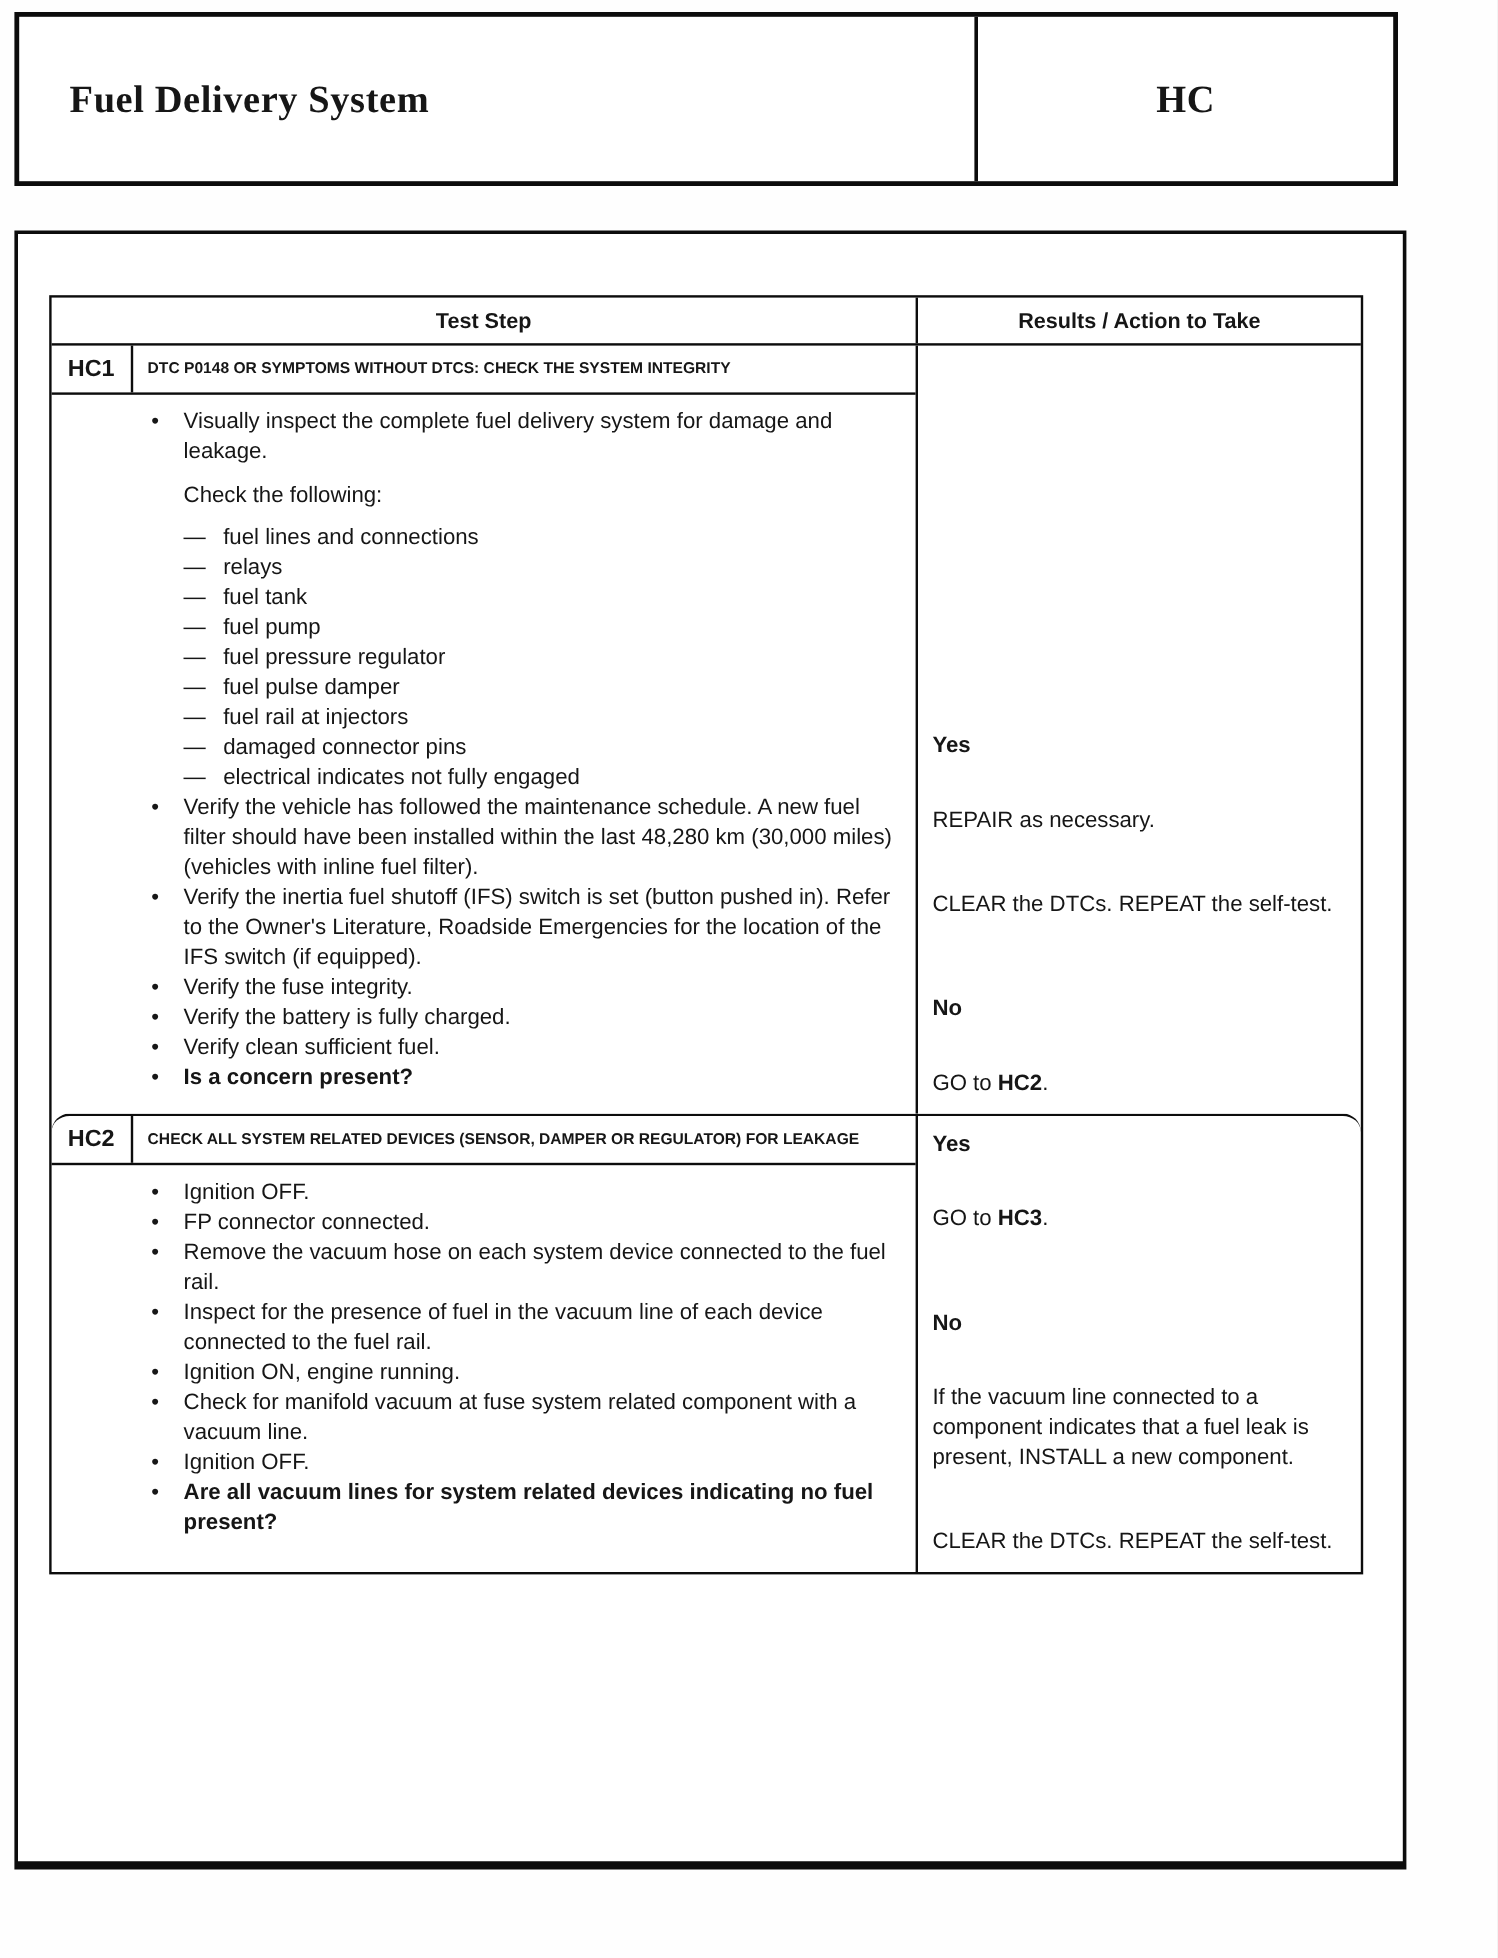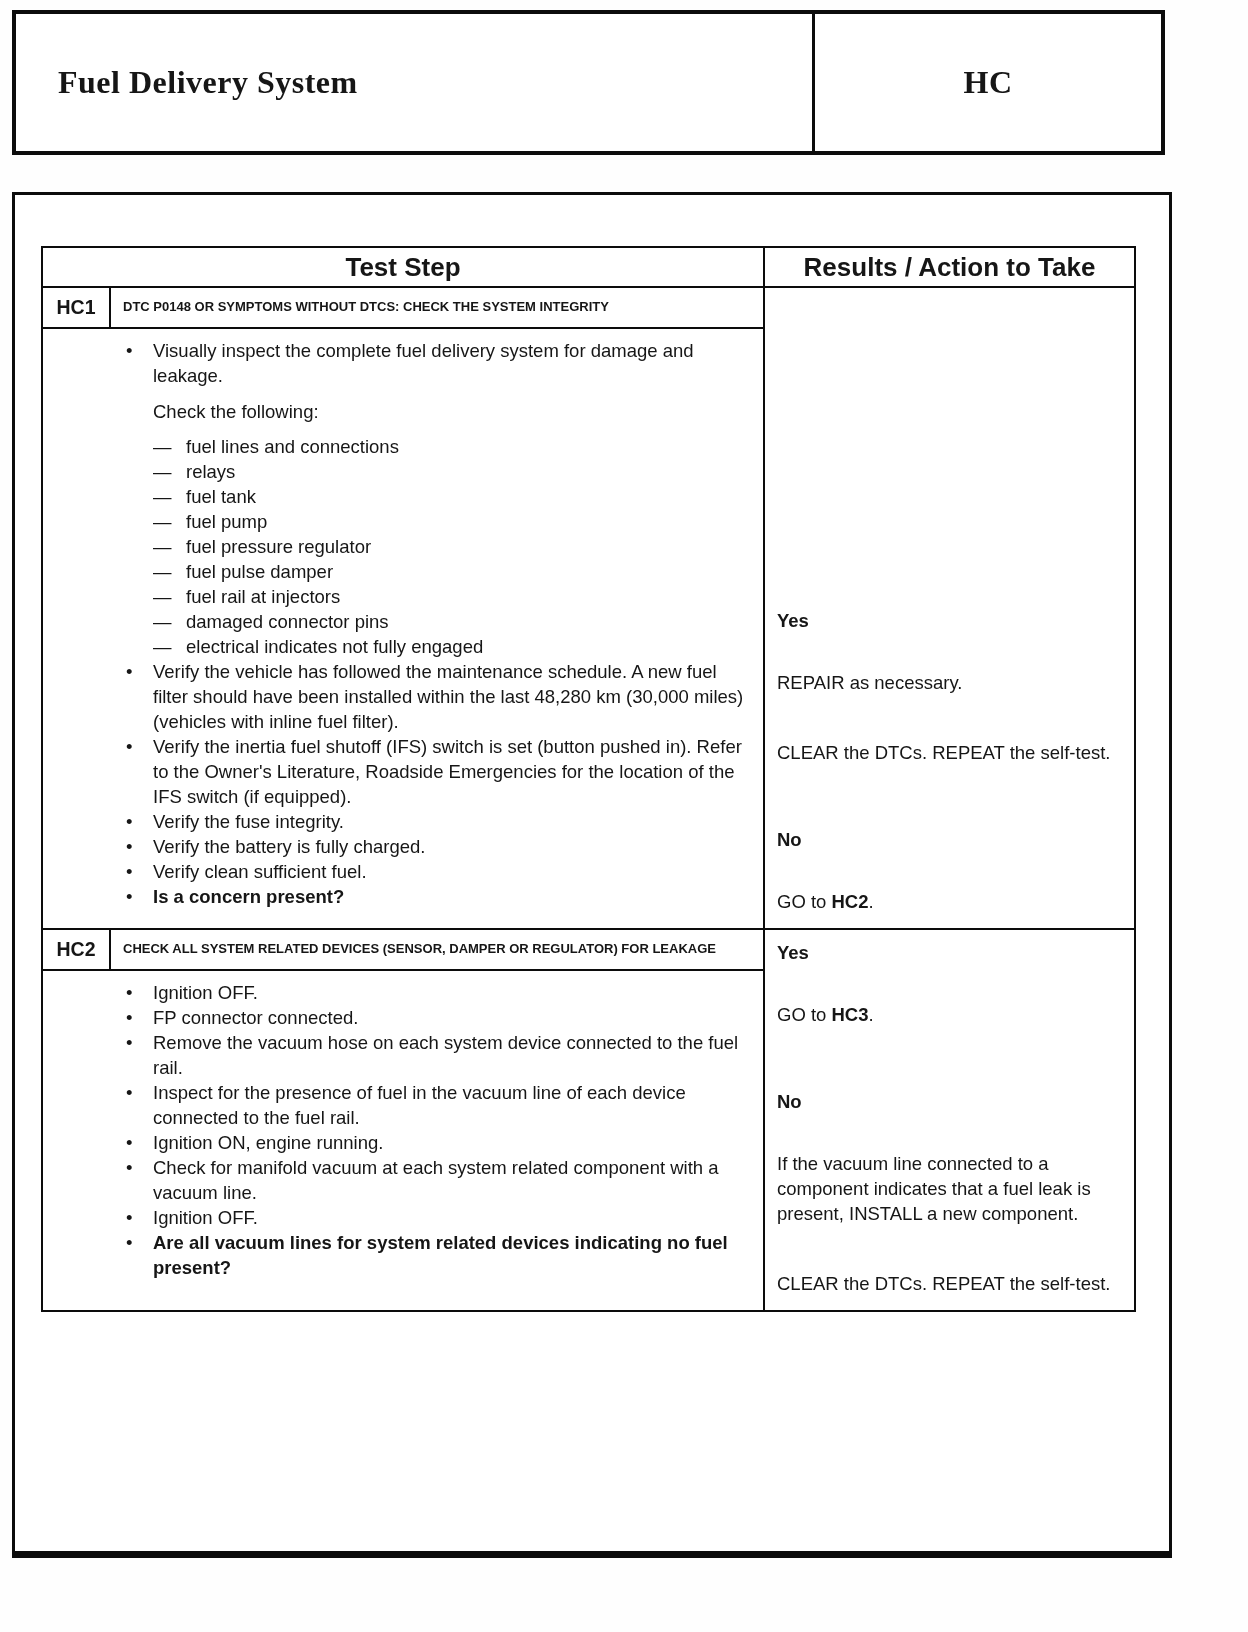--- a/index.html
+++ b/index.html
@@ -67,7 +67,7 @@
   .thead { display: flex; border-bottom: 2px solid #0c0c0c; }
   .th {
     font-weight: 700;
-    font-size: 26px;
+    font-size: 18px;
     text-align: center;
     padding: 7px 4px 6px;
     box-sizing: border-box;

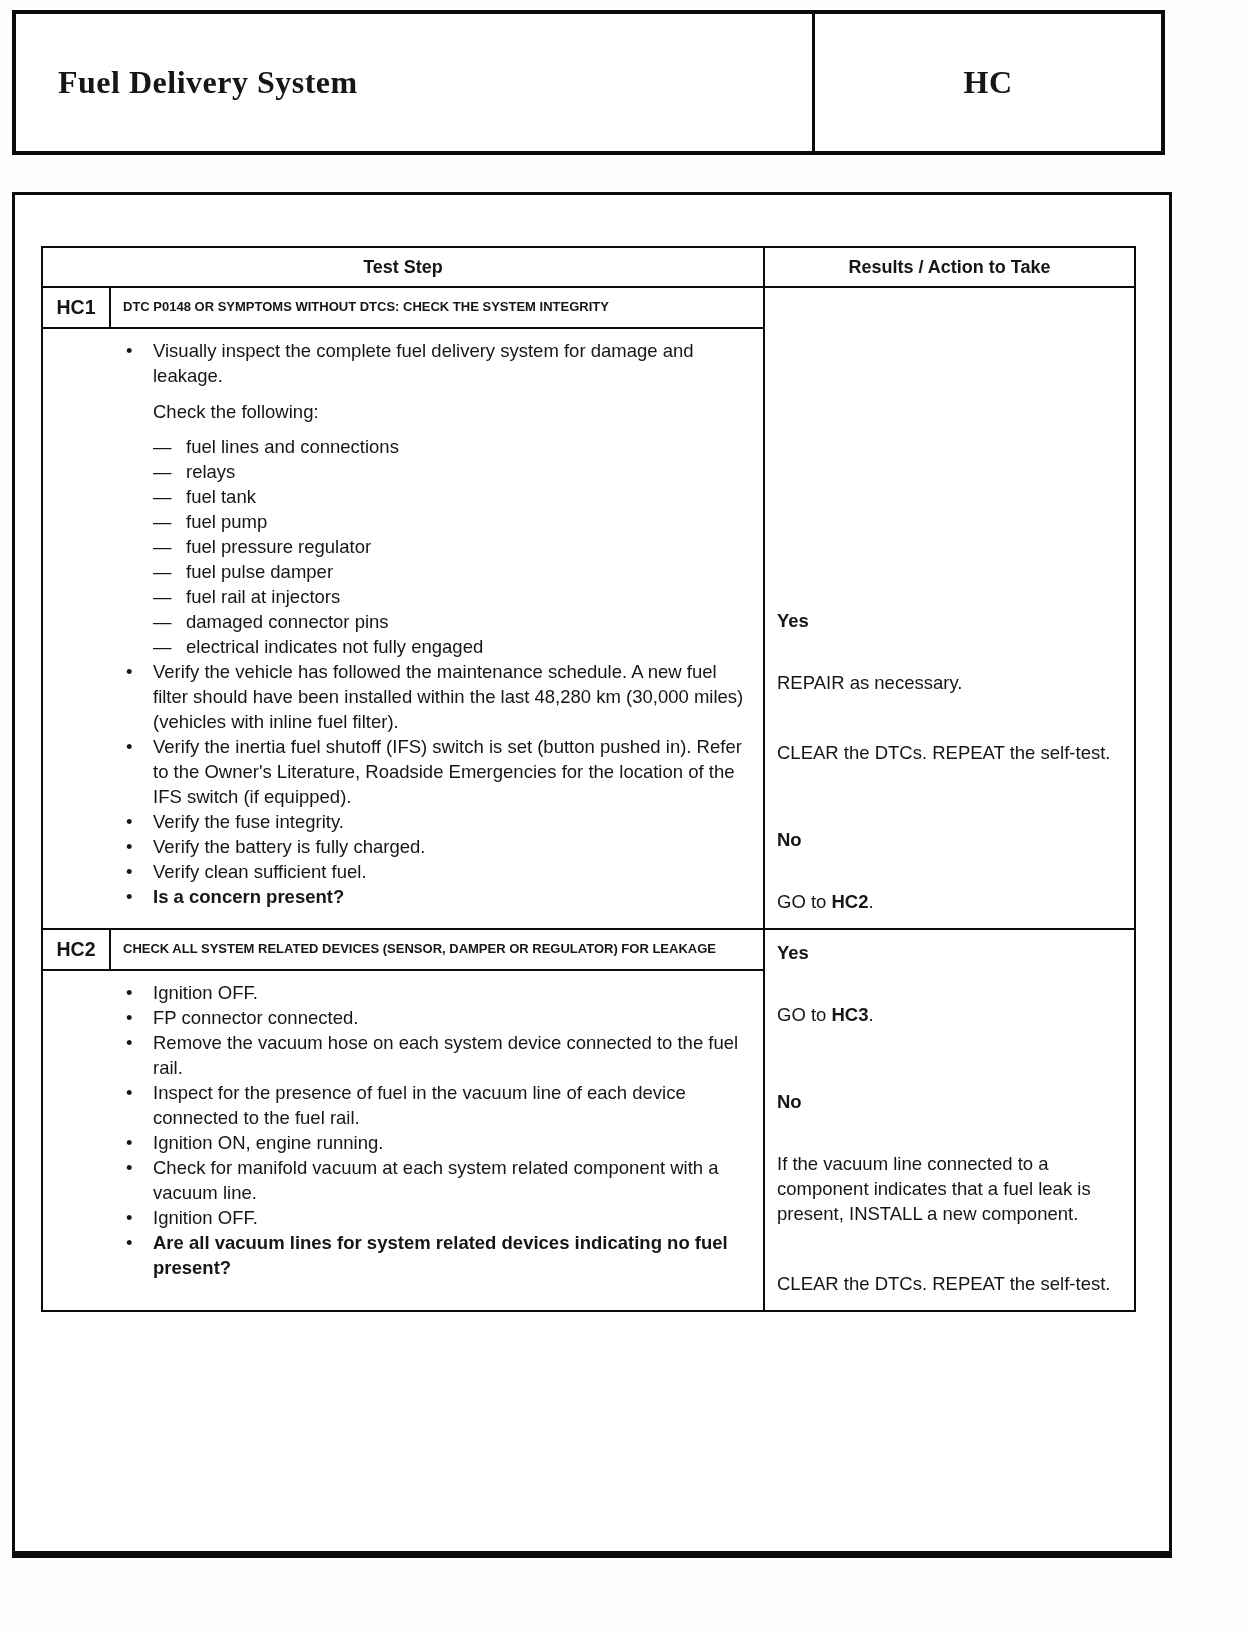--- a/index.html
+++ b/index.html
@@ -75,7 +75,7 @@
   .th-step { width: 722px; border-right: 2px solid #0c0c0c; }
   .th-results { flex: 1; border-radius: 13px; }
 
-  .trow { display: flex; }
+  .trow { display: flex; border-radius: 15px; }
   .trow + .trow { border-top: 2px solid #0c0c0c; }
   .tleft {
     width: 722px;

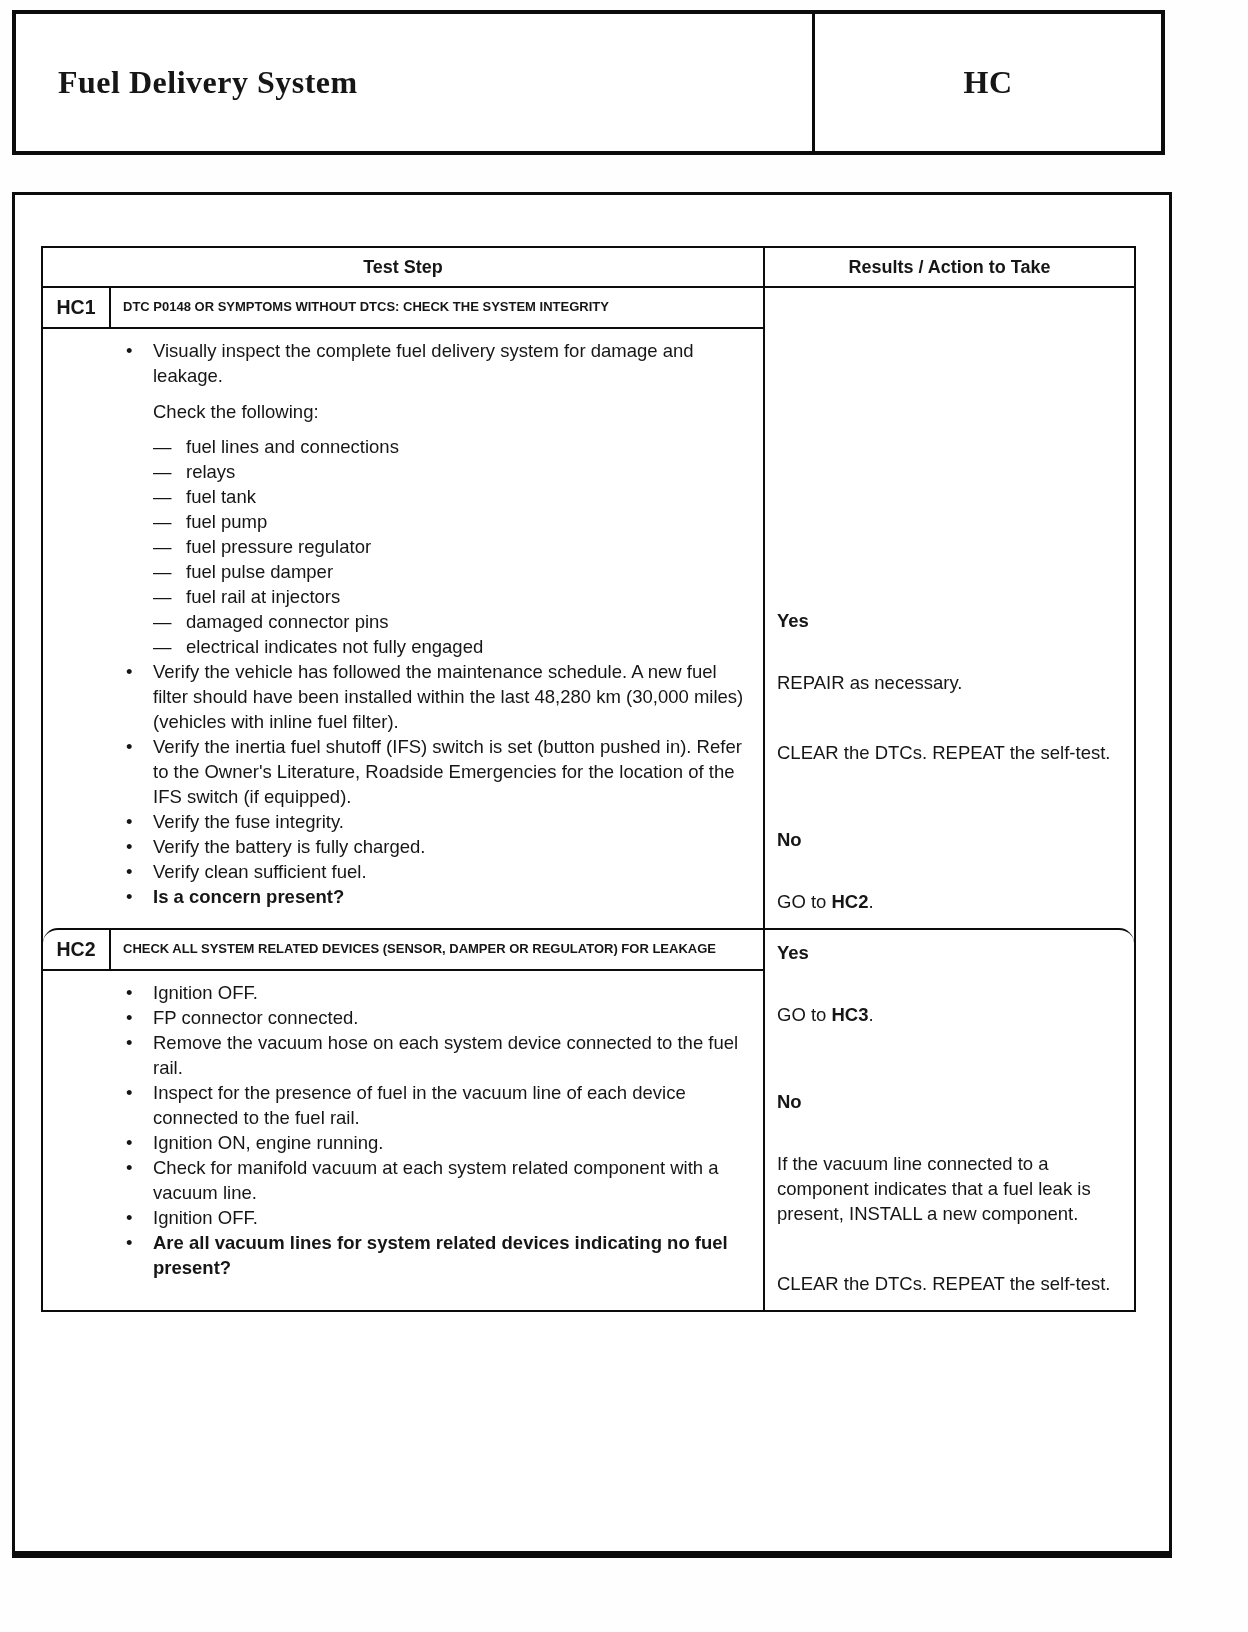--- a/index.html
+++ b/index.html
@@ -268,7 +268,7 @@
               </div>
             <div class="item">
                 <span class="marker">•</span>
-                <span class="txt">Check for manifold vacuum at each system related component with a vacuum line.</span>
+                <span class="txt">Check for manifold vacuum at fuse system related component with a vacuum line.</span>
               </div>
             <div class="item">
                 <span class="marker">•</span>

